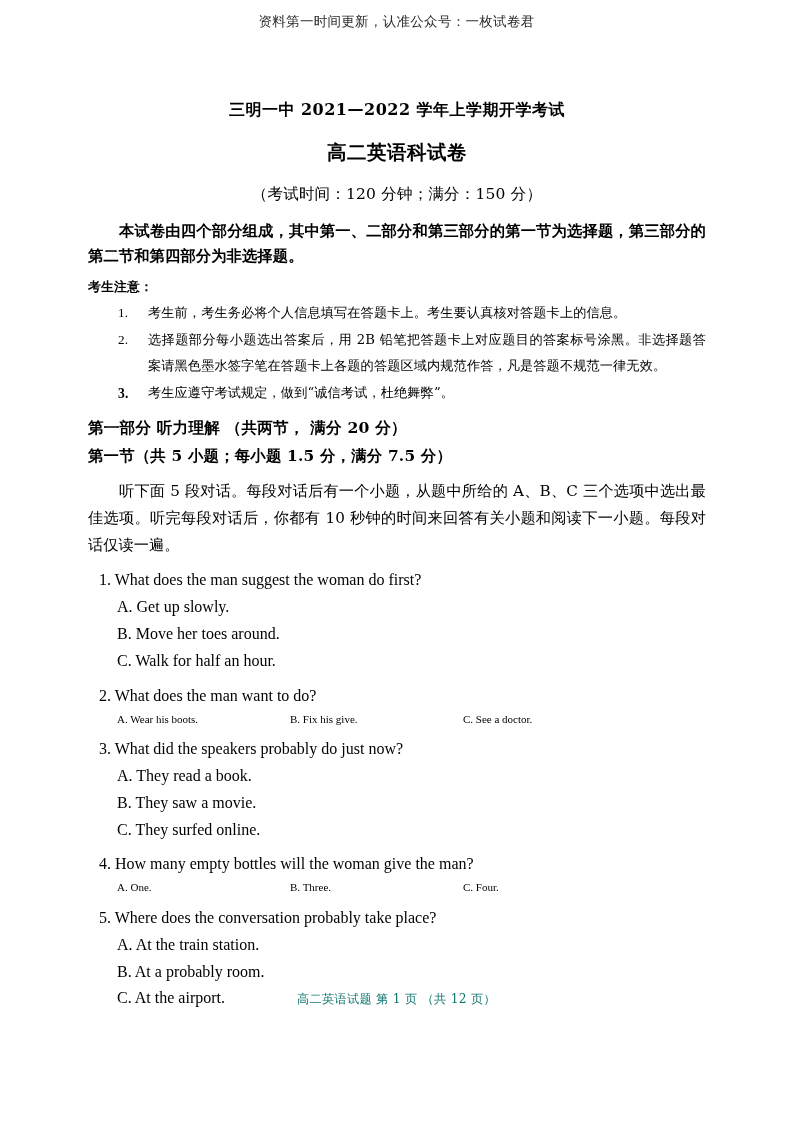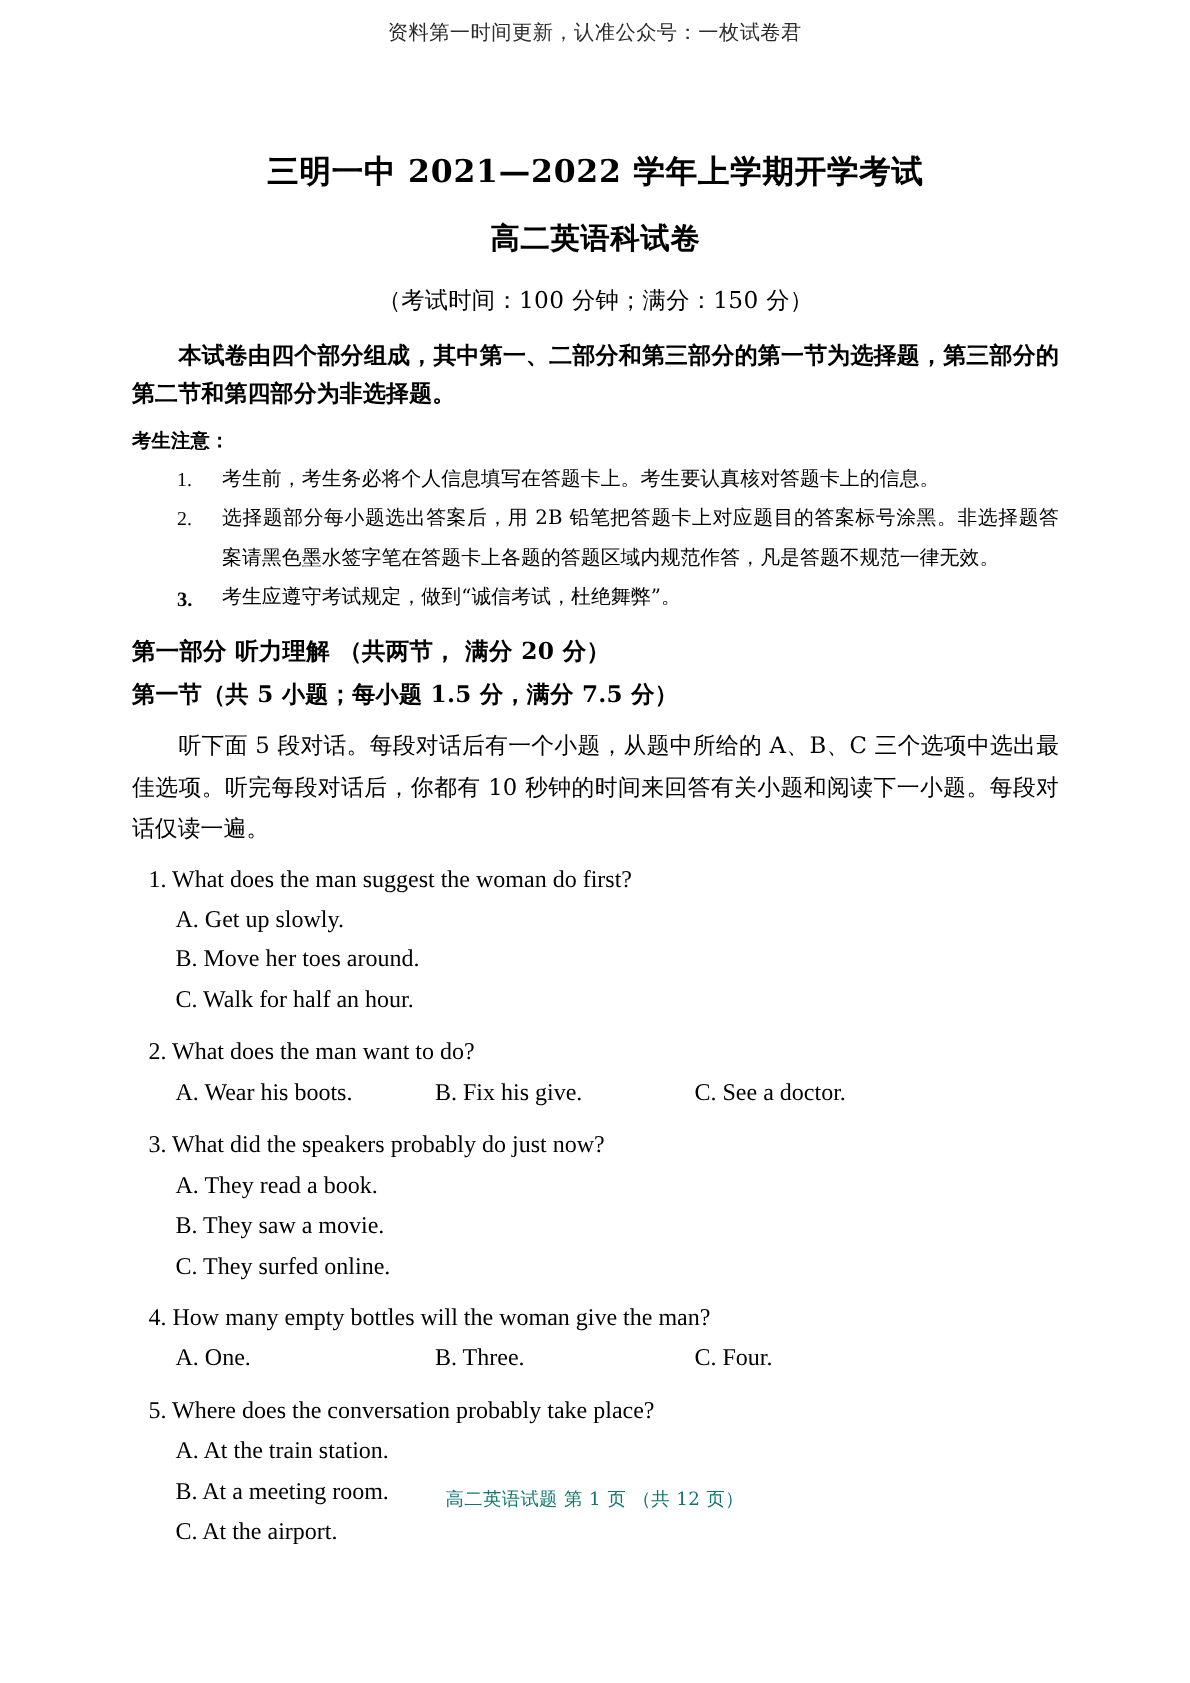--- a/index.html
+++ b/index.html
@@ -49,7 +49,7 @@
     text-align: center;
     font-family: "DejaVu Serif", "Liberation Serif", serif;
     font-weight: bold;
-    font-size: 21px;
+    font-size: 16px;
     letter-spacing: 0.5px;
     line-height: 1.3;
   }

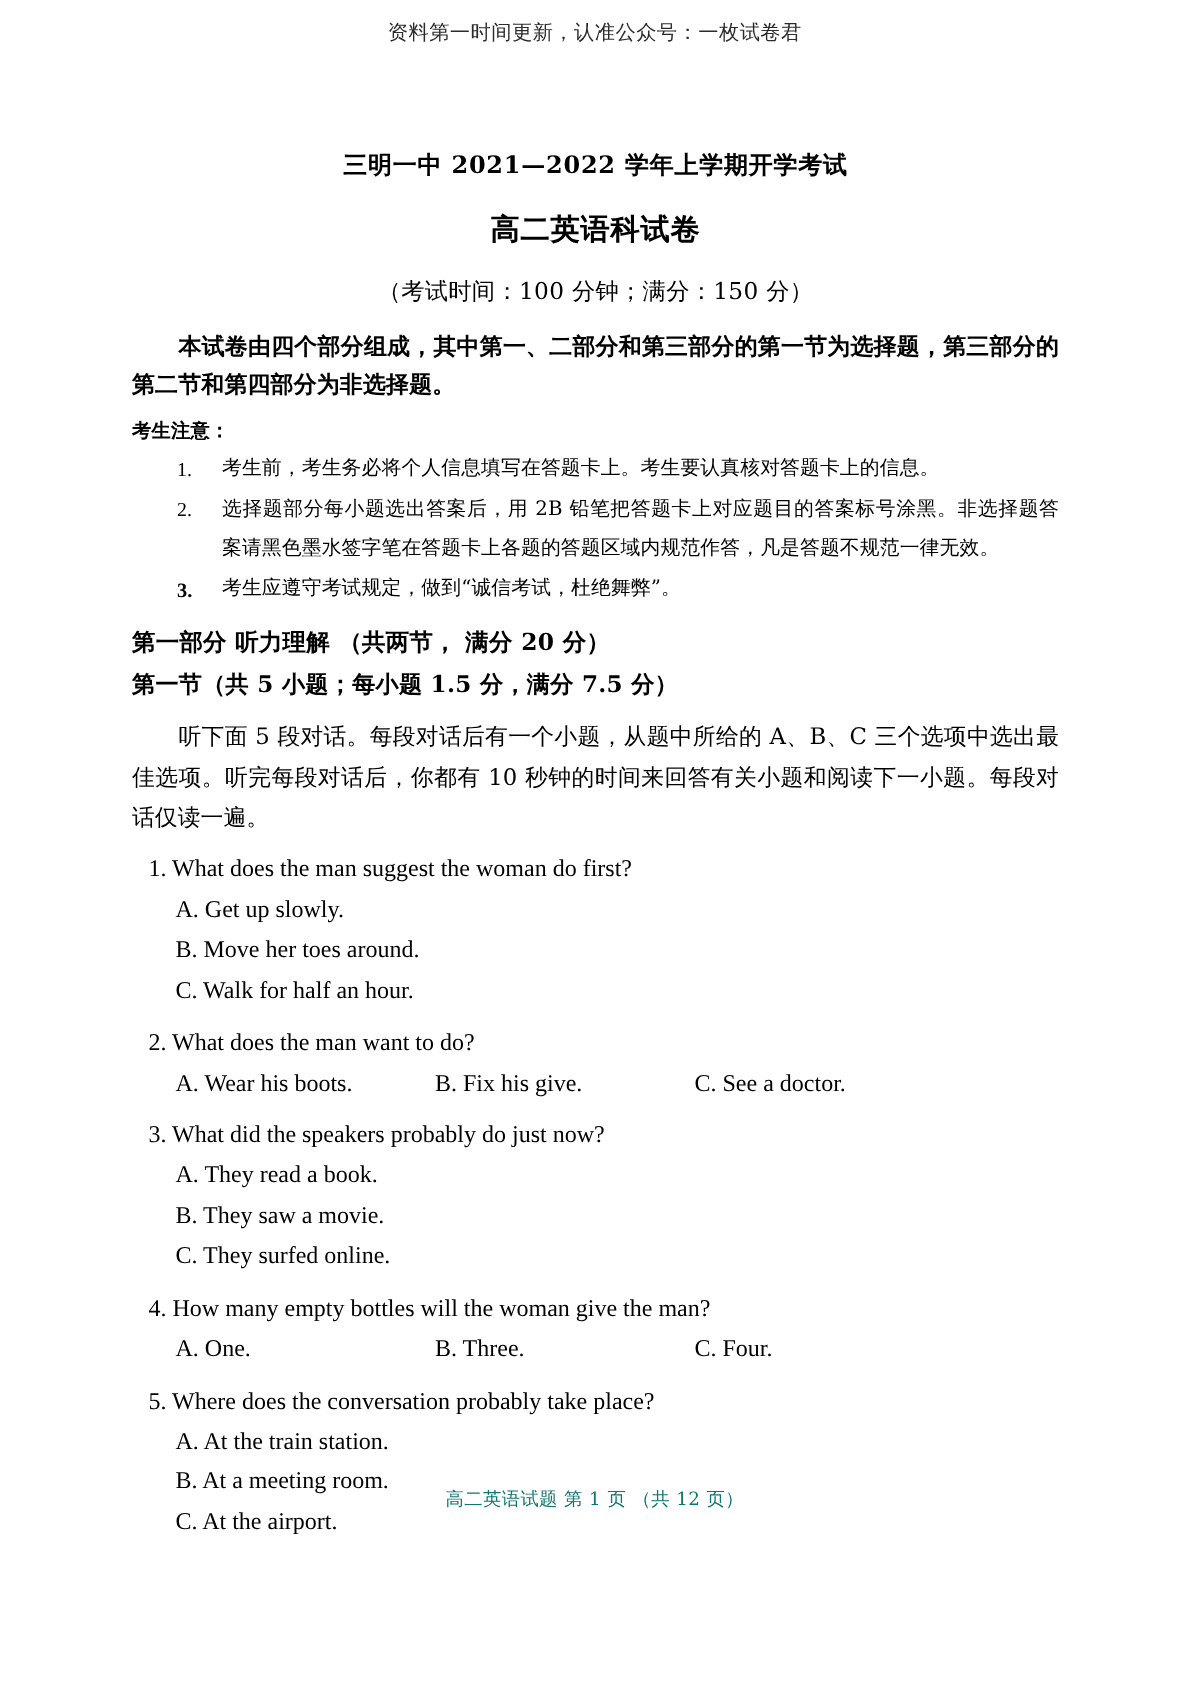--- a/index.html
+++ b/index.html
@@ -199,7 +199,7 @@
 
     <div class="title-sub">高二英语科试卷</div>
 
-    <div class="exam-info">（考试时间：100 分钟；满分：150 分）</div>
+    <div class="exam-info">（考试时间：120 分钟；满分：150 分）</div>
 
     <div class="intro-para">本试卷由四个部分组成，其中第一、二部分和第三部分的第一节为选择题，第三部分的第二节和第四部分为非选择题。</div>
 

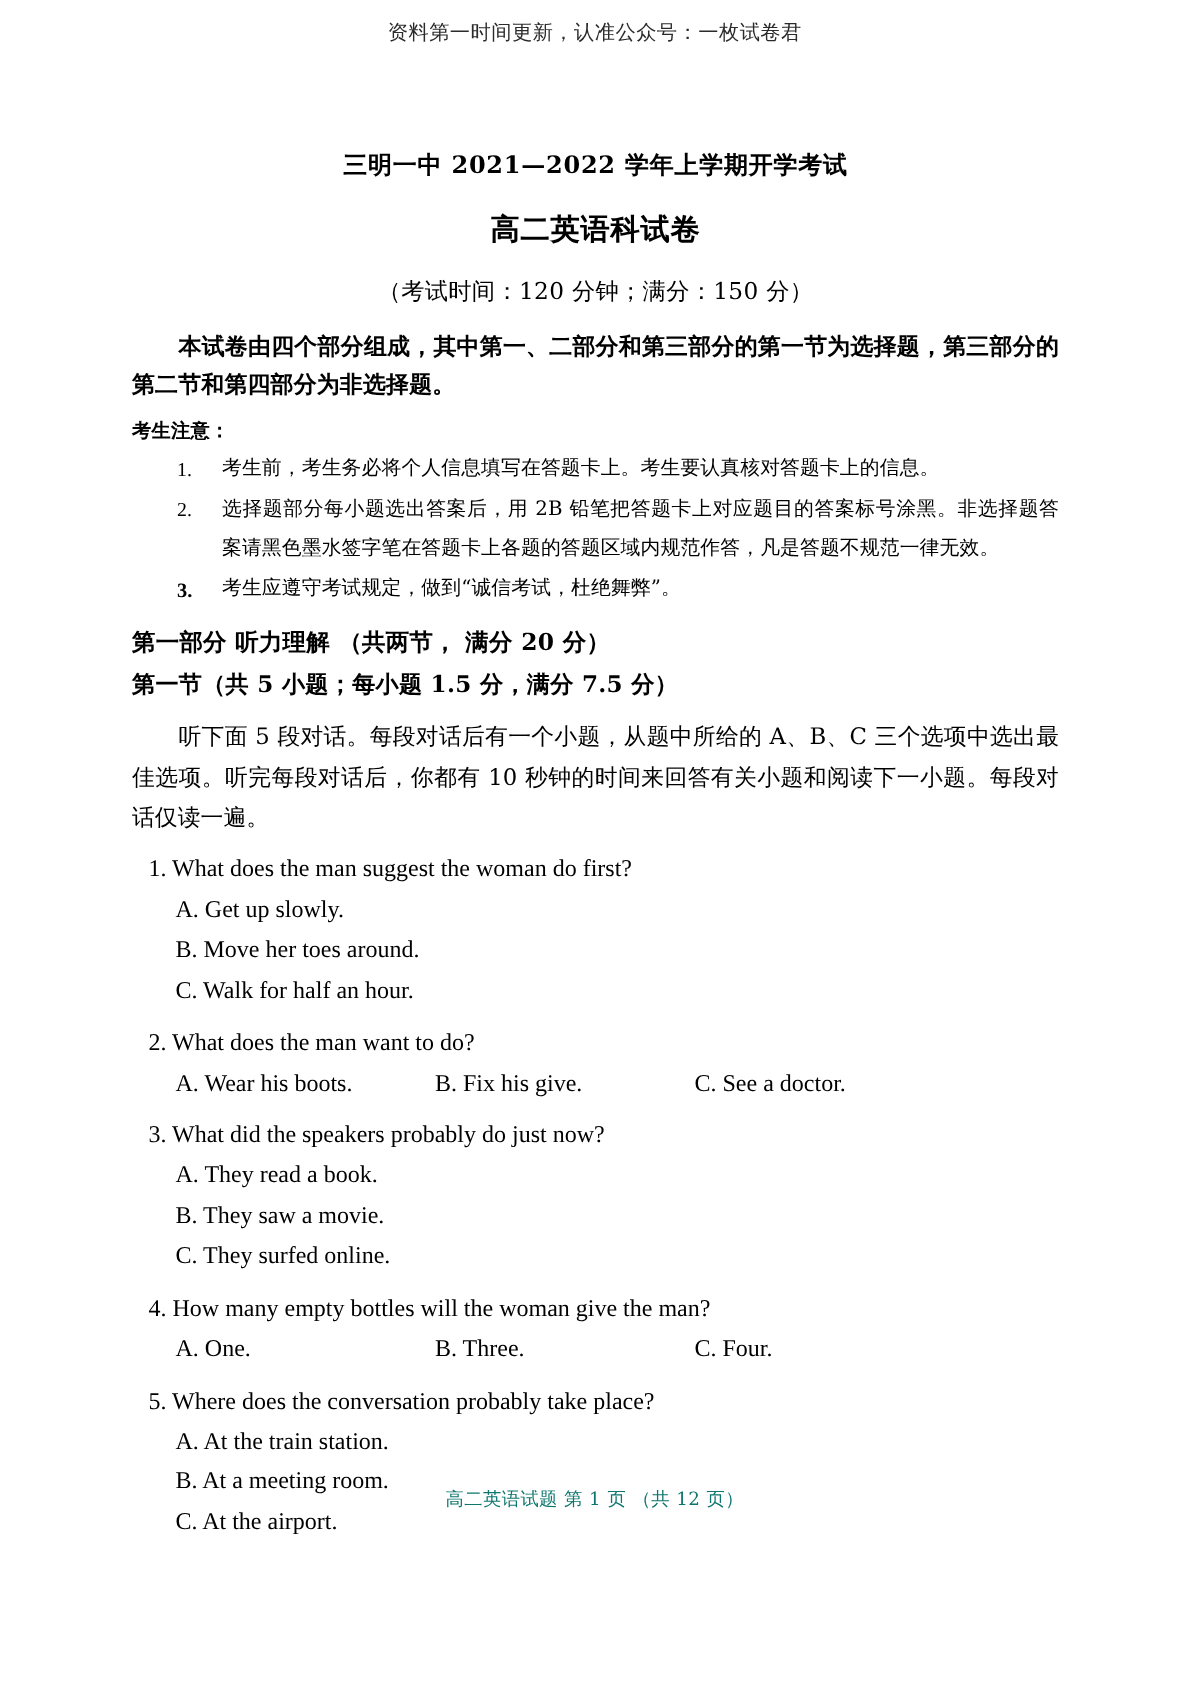--- a/index.html
+++ b/index.html
@@ -160,7 +160,7 @@
   .opt-row {
     display: flex;
     font-family: "Liberation Serif", "DejaVu Serif", serif;
-    font-size: 16px;
+    font-size: 11px;
     line-height: 1.68;
     padding-left: 29px;
   }

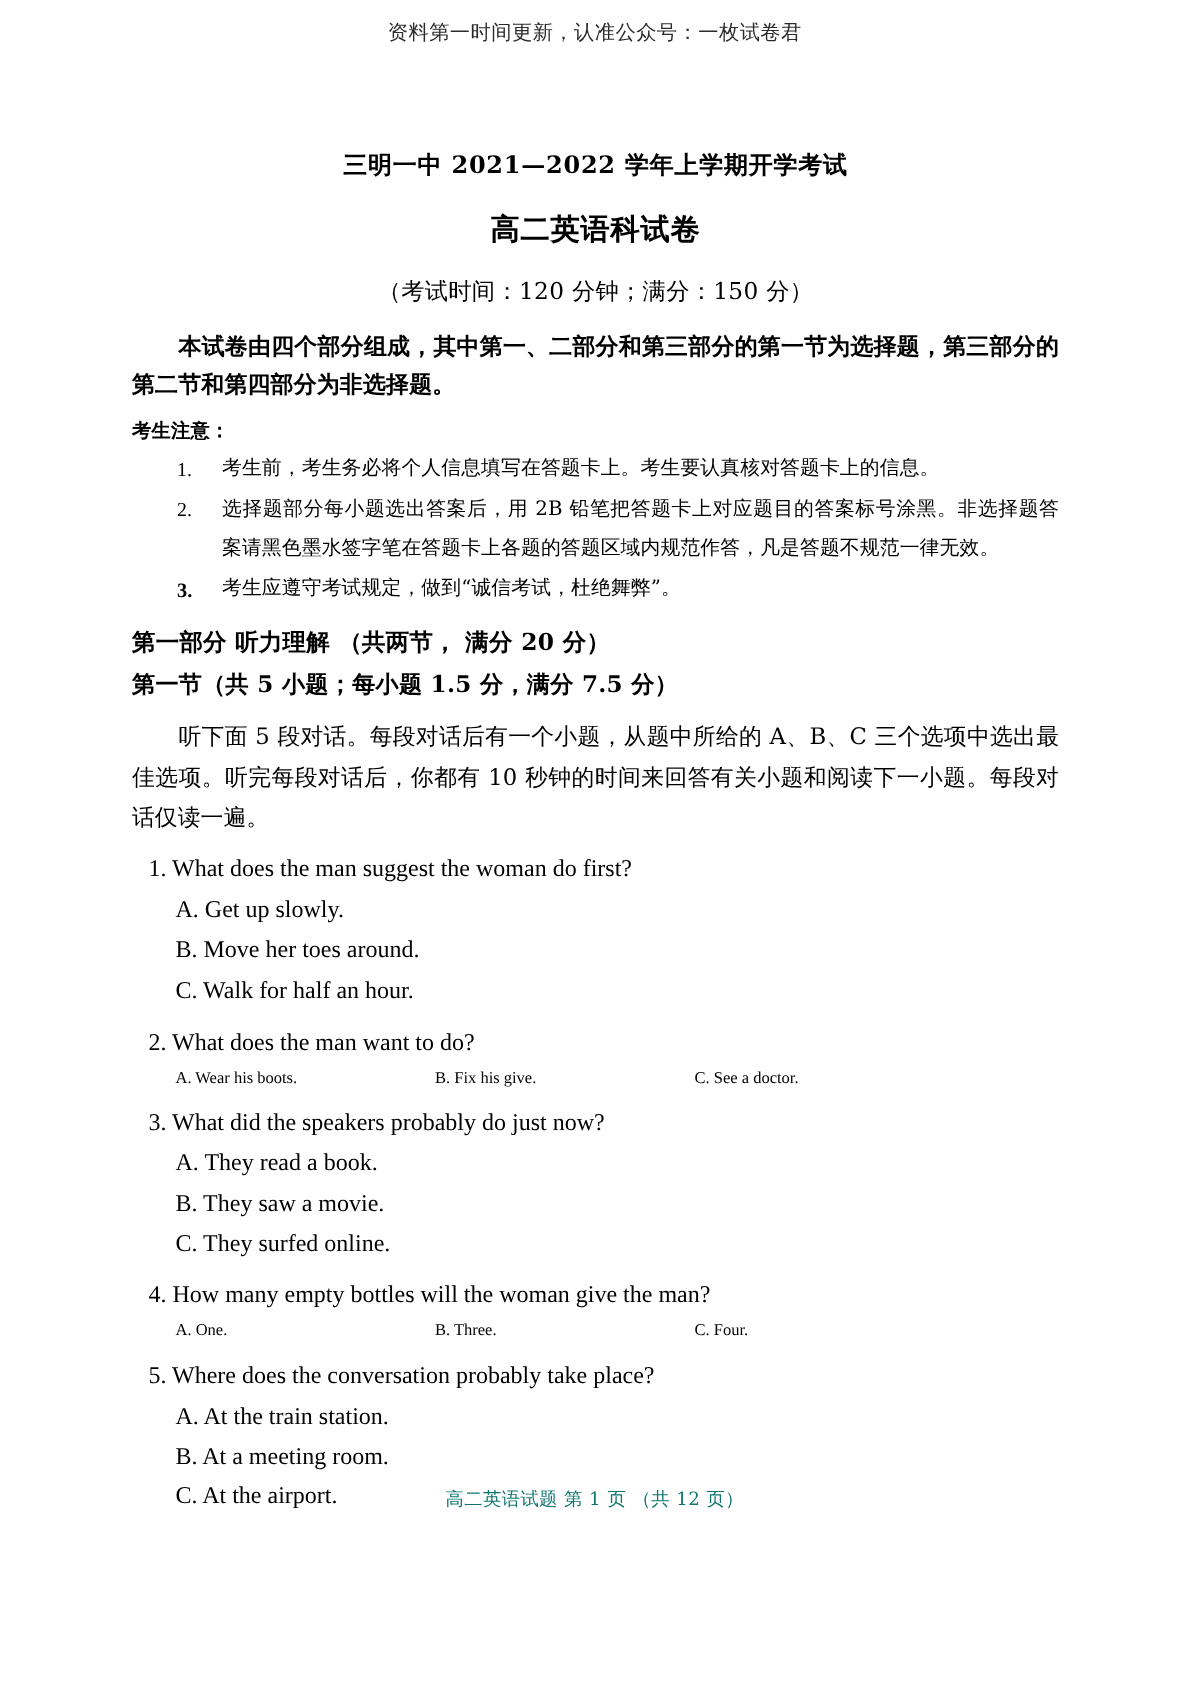--- a/index.html
+++ b/index.html
@@ -266,7 +266,7 @@
       <div class="q-stem">5. Where does the conversation probably take place?</div>
       <div class="opt-stack">
         <div class="opt">A. At the train station.</div>
-        <div class="opt">B. At a meeting room.</div>
+        <div class="opt">B. At a probably room.</div>
         <div class="opt">C. At the airport.</div>
       </div>
     </div>

